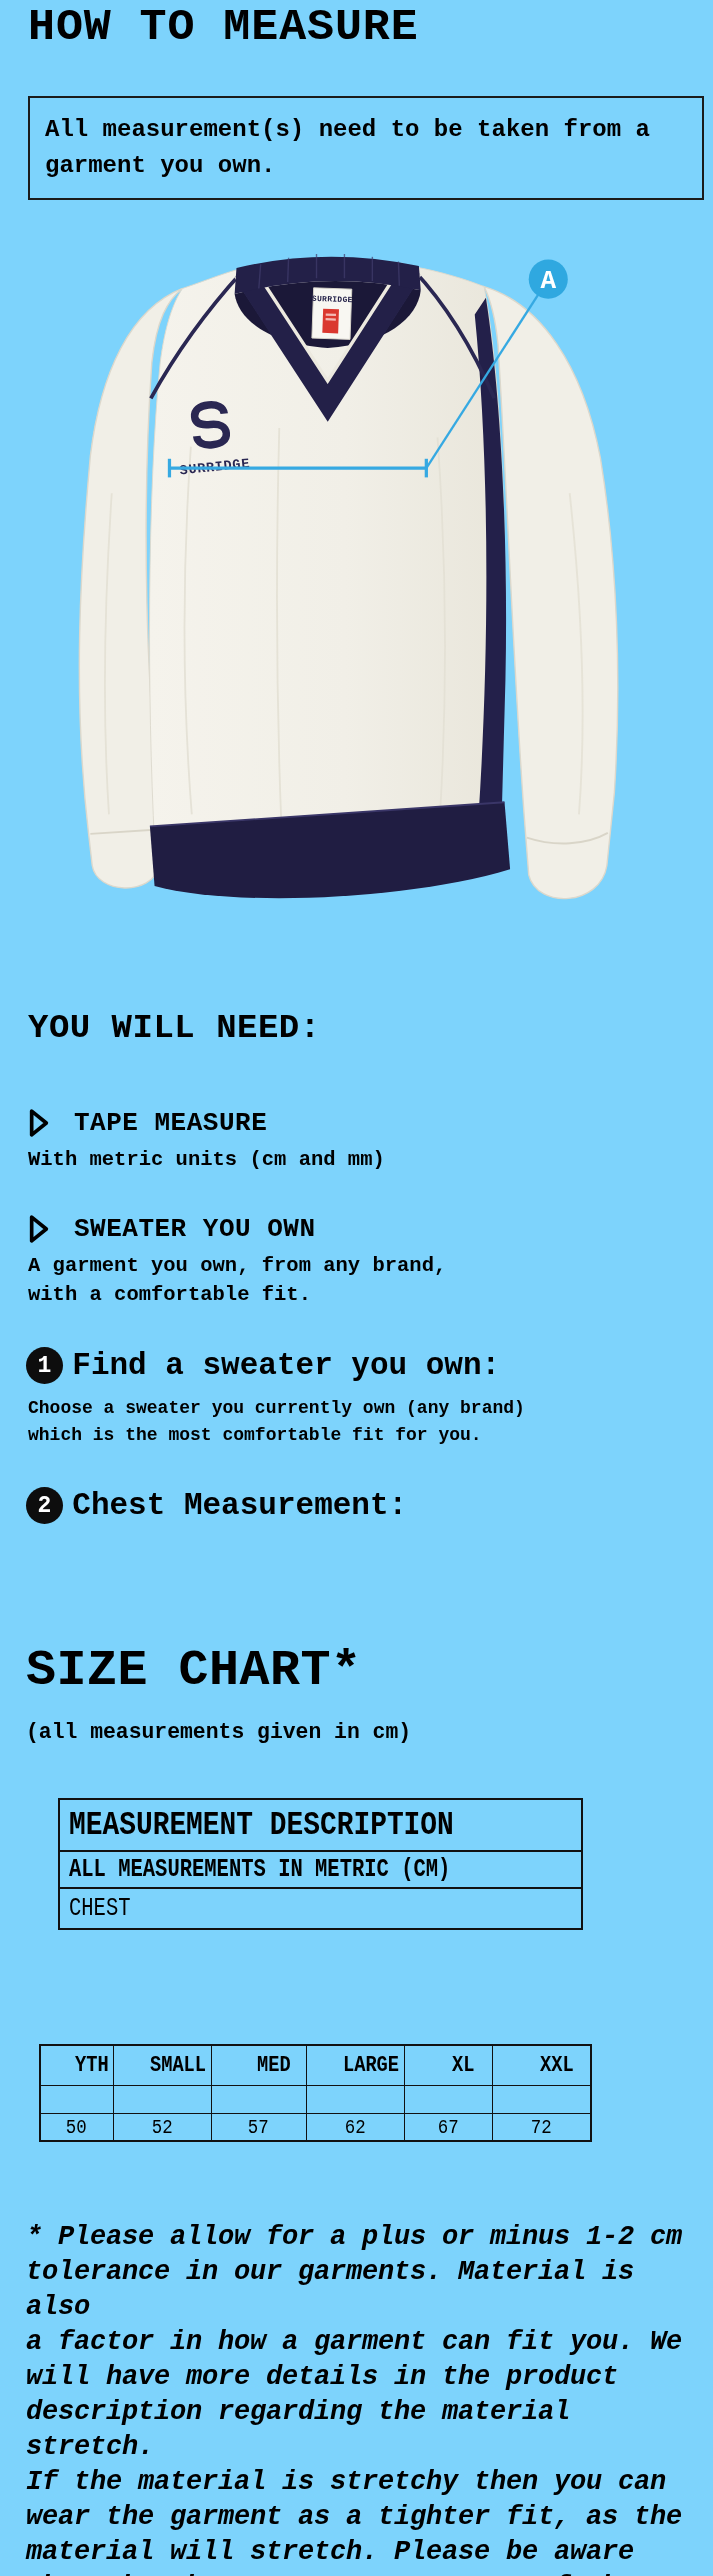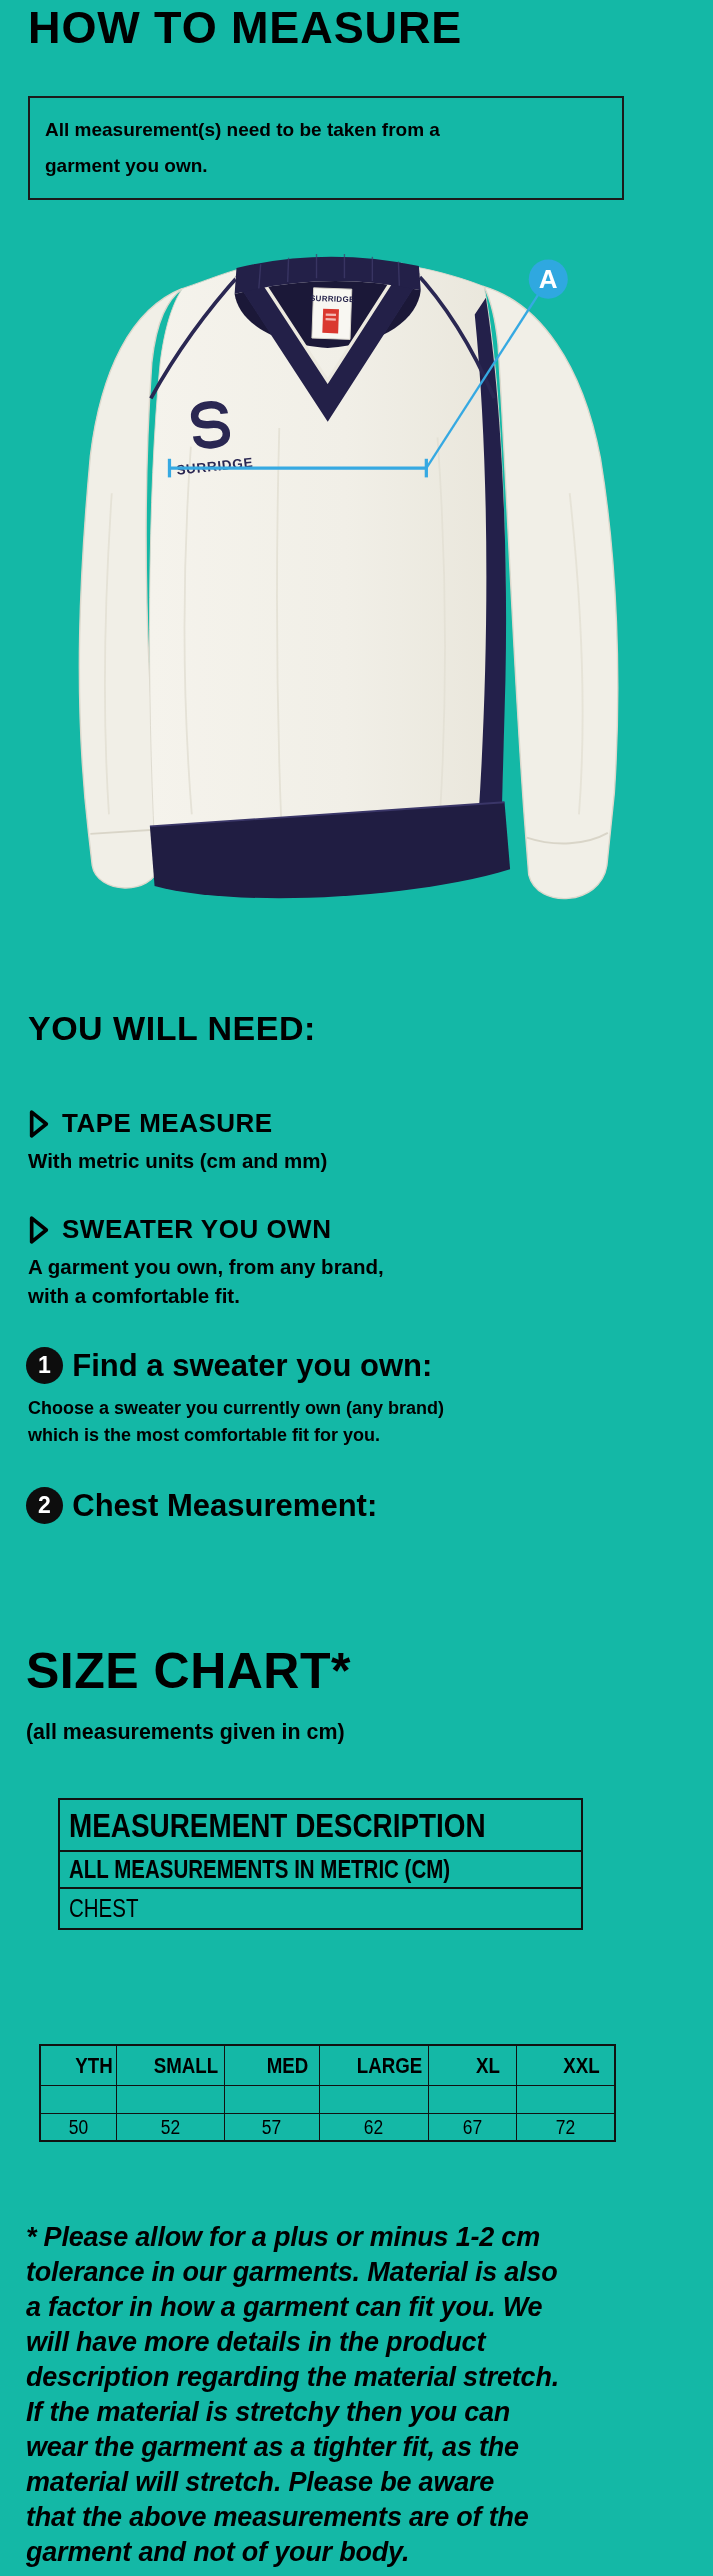--- a/index.html
+++ b/index.html
@@ -3,8 +3,8 @@
 <meta charset="utf-8">
 <style>
   html,body{margin:0;padding:0;background:#fff;}
-  .page{position:relative;width:714px;height:2576px;background:#14b8a6;overflow:hidden;
-        font-family:Liberation Sans, sans-serif;color:#000;}
+  .page{position:relative;width:714px;height:2576px;background:#7dd3fc;overflow:hidden;
+        font-family:Liberation Mono, monospace;color:#000;}
   .page-title{position:absolute;left:28px;top:1.9px;margin:0;font-size:45px;font-weight:bold;letter-spacing:0.9px;}
   .notice{position:absolute;left:28px;top:96px;width:596px;height:104px;border:2.8px solid #1b1b1b;
           box-sizing:border-box;display:flex;align-items:center;padding:0 15px;

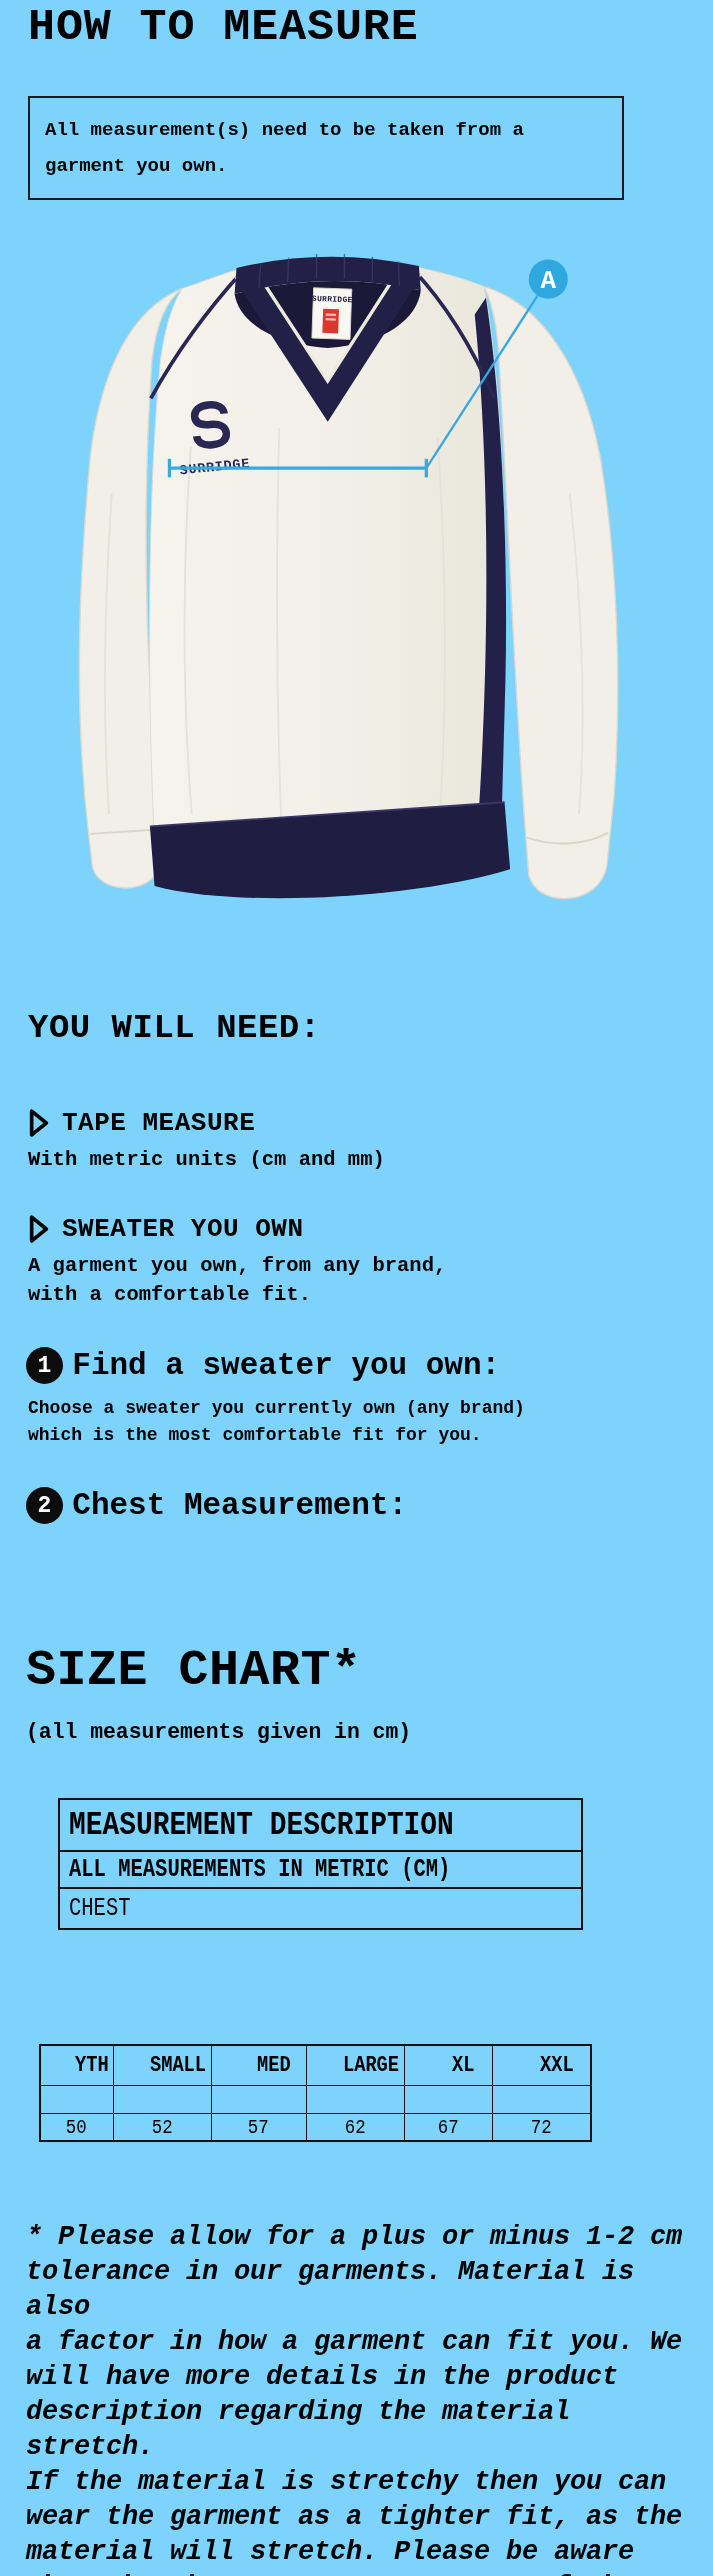--- a/index.html
+++ b/index.html
@@ -6,9 +6,9 @@
   .page{position:relative;width:714px;height:2576px;background:#7dd3fc;overflow:hidden;
         font-family:Liberation Mono, monospace;color:#000;}
   .page-title{position:absolute;left:28px;top:1.9px;margin:0;font-size:45px;font-weight:bold;letter-spacing:0.9px;}
-  .notice{position:absolute;left:28px;top:96px;width:596px;height:104px;border:2.8px solid #1b1b1b;
+  .notice{position:absolute;left:28px;top:96px;width:676px;height:104px;border:2.8px solid #1b1b1b;
           box-sizing:border-box;display:flex;align-items:center;padding:0 15px;
-          font-weight:bold;font-size:19px;line-height:36px;white-space:pre-line;}
+          font-weight:bold;font-size:24px;line-height:36px;white-space:pre-line;}
   .figure{position:absolute;left:0;top:214px;}
   .ywn-heading{position:absolute;left:28px;top:1009px;margin:0;font-size:34px;font-weight:bold;letter-spacing:0.5px;}
   .need{position:absolute;left:28px;}

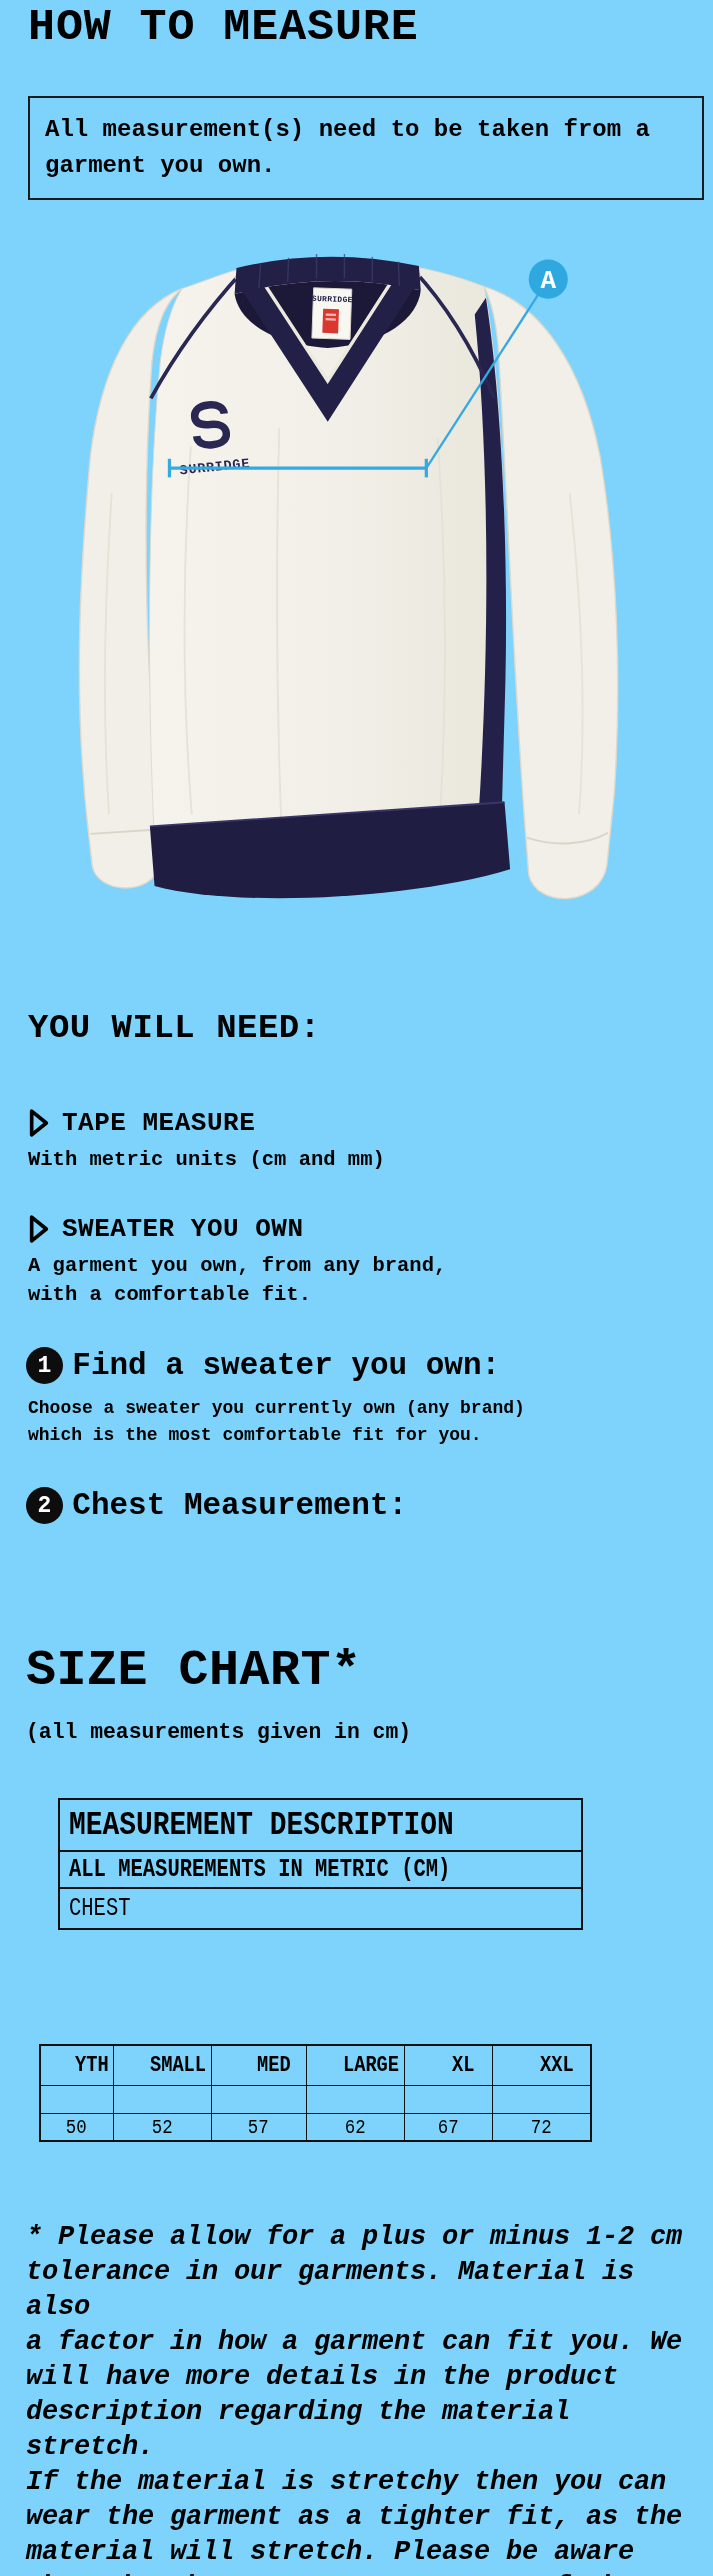--- a/index.html
+++ b/index.html
@@ -12,7 +12,7 @@
   .figure{position:absolute;left:0;top:214px;}
   .ywn-heading{position:absolute;left:28px;top:1009px;margin:0;font-size:34px;font-weight:bold;letter-spacing:0.5px;}
   .need{position:absolute;left:28px;}
-  .need-head{display:flex;align-items:center;gap:12px;}
+  .need-head{display:flex;align-items:center;gap:24px;}
   .need-title{font-size:26px;font-weight:bold;letter-spacing:0.5px;}
   .need-desc{margin-top:6.5px;font-size:20.5px;font-weight:bold;line-height:29px;white-space:pre-line;}
   .step-head{position:absolute;left:26px;display:flex;align-items:center;gap:9.3px;}

